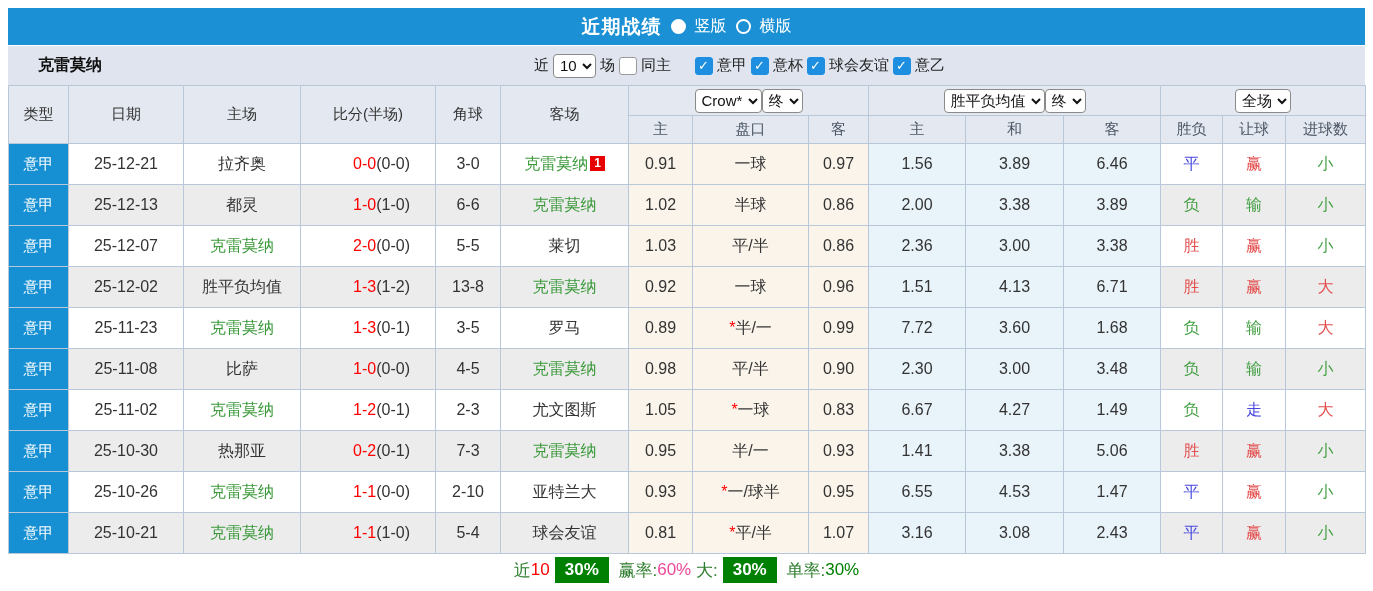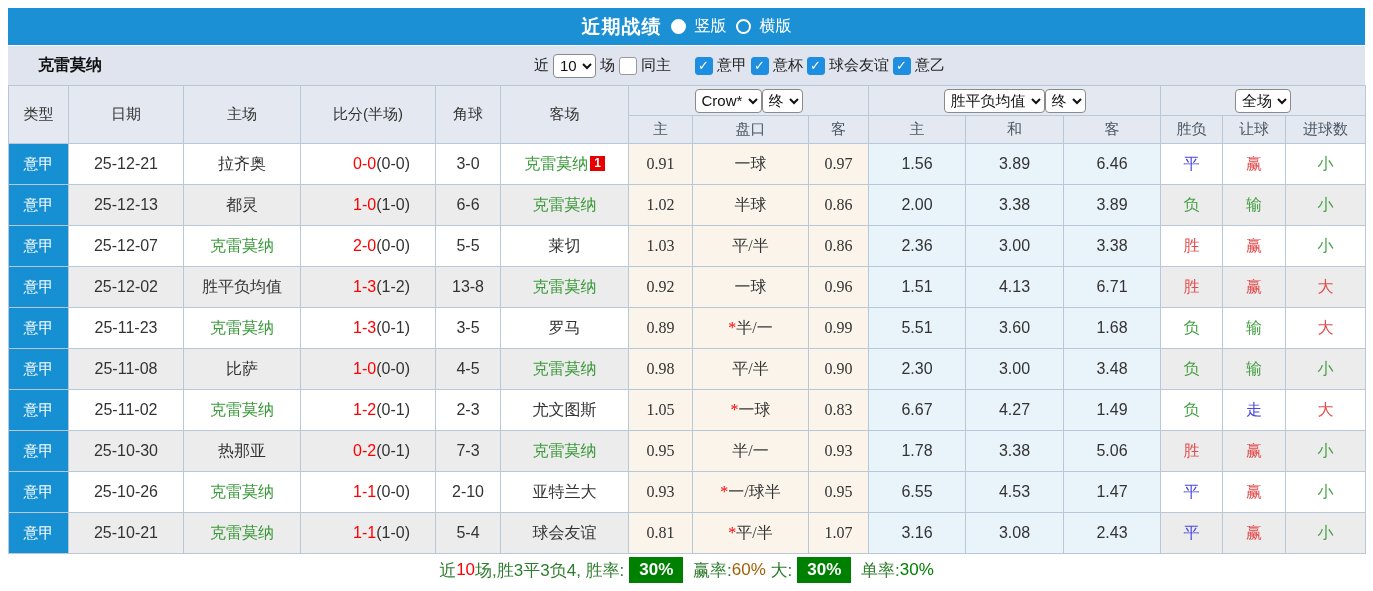--- a/index.html
+++ b/index.html
@@ -32,7 +32,7 @@
   td{height:40px;font-size:16px;color:#333;background:#fff;}
   tr.alt td{background:#ececec;}
   td.league{background:#1690d2 !important;color:#fff;font-size:15px;}
-  td.cream{background:#faf4eb !important;font-family:Liberation Serif, serif;}
+  td.cream{background:#faf4eb !important;}
   td.lblue{background:#e9f3fa !important;}
   .score-red{color:#ff0000;padding-left:27px;}
   .team-green{color:#3c9a3c;}

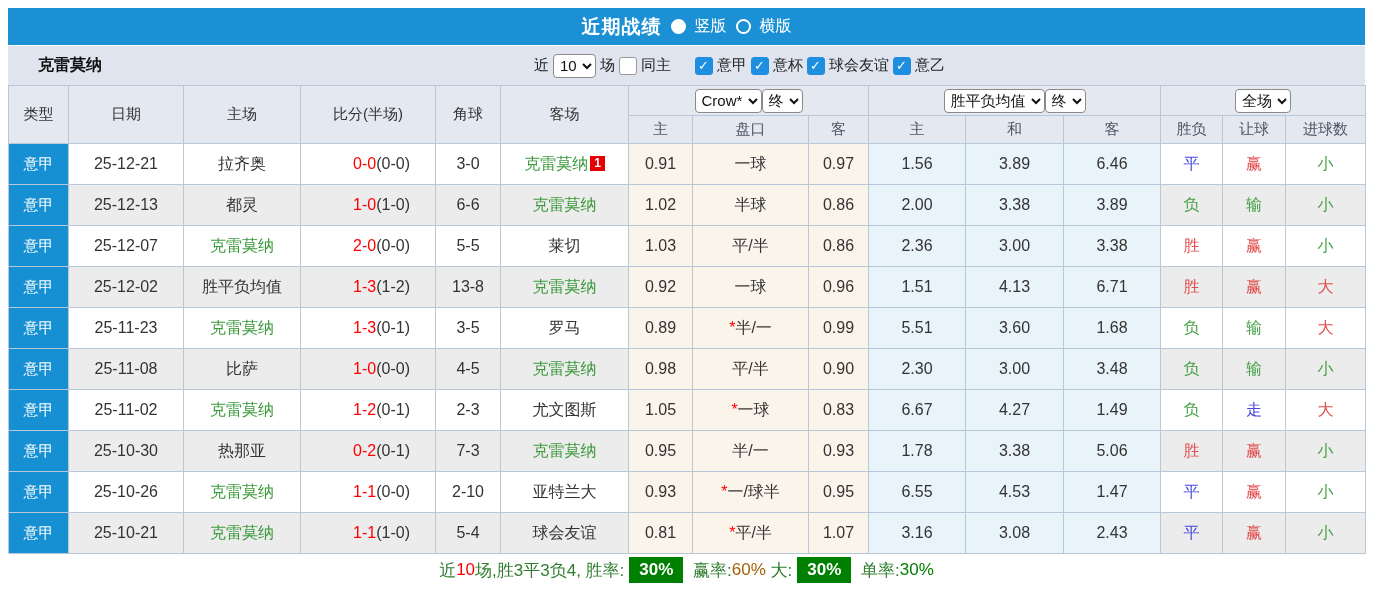--- a/index.html
+++ b/index.html
@@ -218,7 +218,7 @@
           <td class="cream"><span>0.89</span></td>
           <td class="cream"><span class="star">*</span><span>半/一</span></td>
           <td class="cream"><span>0.99</span></td>
-          <td class="lblue"><span>5.51</span></td>
+          <td class="lblue"><span>7.72</span></td>
           <td class="lblue"><span>3.60</span></td>
           <td class="lblue"><span>1.68</span></td>
           <td><span class="c-green">负</span></td>

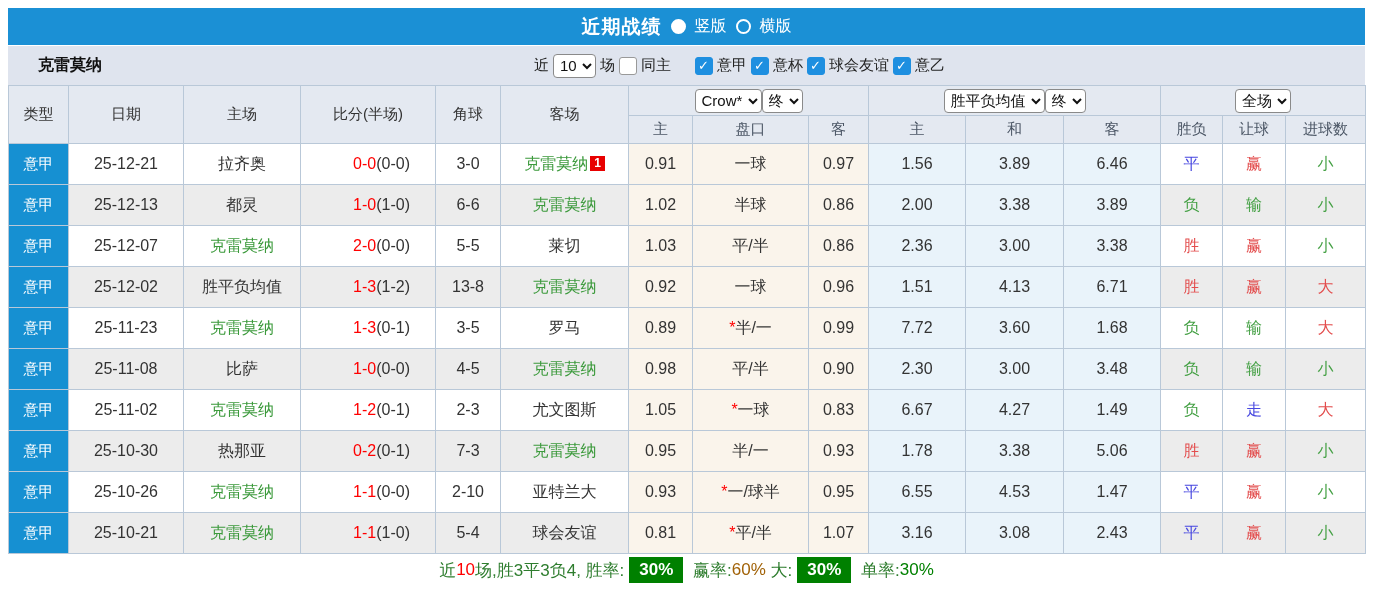--- a/index.html
+++ b/index.html
@@ -269,7 +269,7 @@
           <td class="cream"><span>0.95</span></td>
           <td class="cream"><span>半/一</span></td>
           <td class="cream"><span>0.93</span></td>
-          <td class="lblue"><span>1.78</span></td>
+          <td class="lblue"><span>1.41</span></td>
           <td class="lblue"><span>3.38</span></td>
           <td class="lblue"><span>5.06</span></td>
           <td><span class="c-red">胜</span></td>

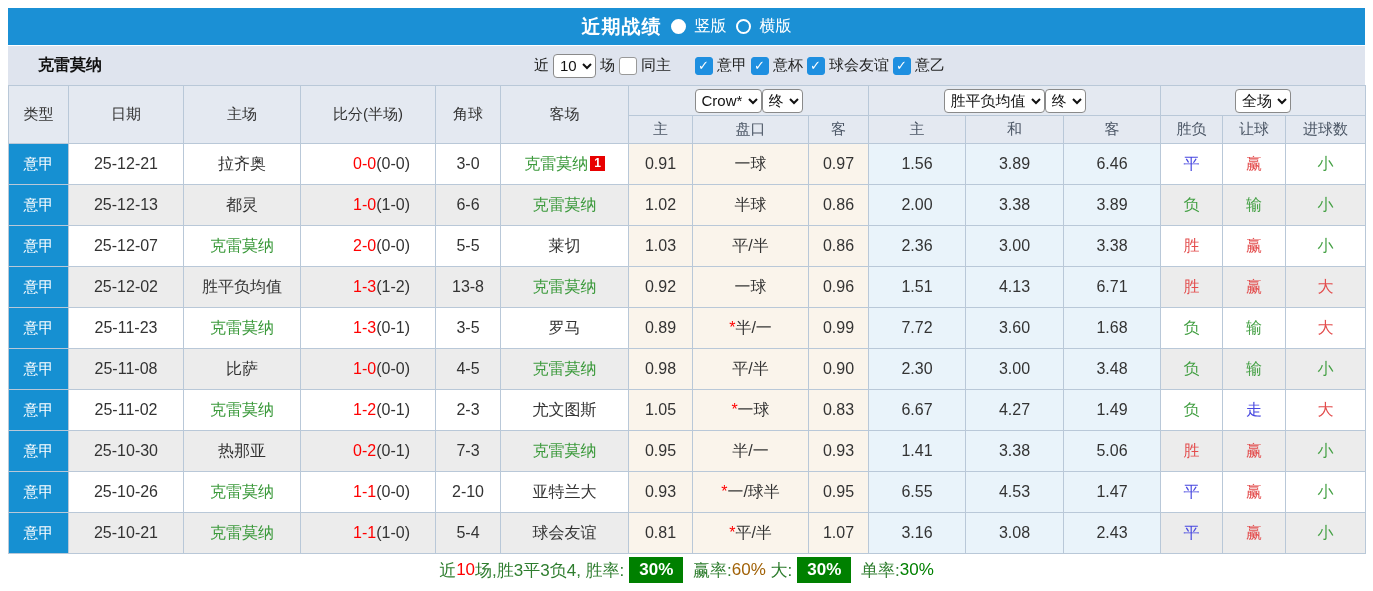--- a/index.html
+++ b/index.html
@@ -316,7 +316,6 @@
   <div class="footer">
       <span class="f-label">近</span>
       <span class="f-red">10</span>
-      <span class="f-label">场,胜3平3负4, 胜率:</span>
       <span class="badge">30%</span>
       <span class="f-label"> 赢率:</span>
       <span class="f-blue">60%</span>

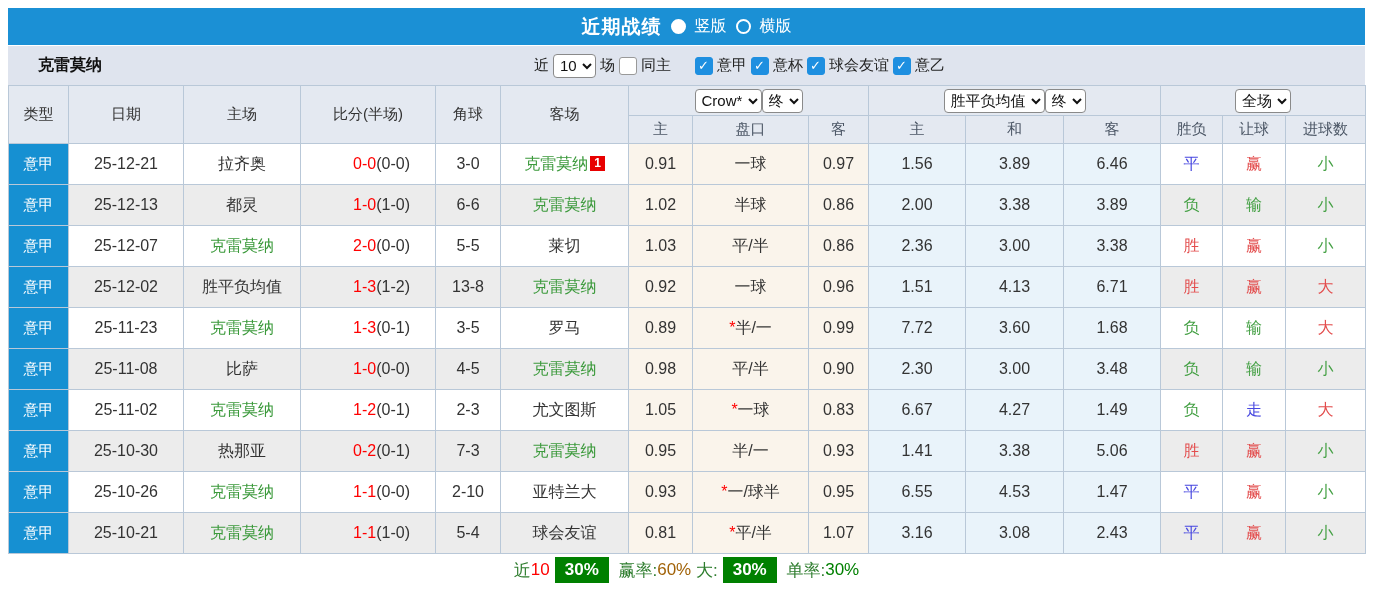--- a/index.html
+++ b/index.html
@@ -47,7 +47,7 @@
   .footer span{white-space:pre;}
   .f-label{color:#2e7d2e;}
   .f-red{color:#ff0000;}
-  .f-blue{color:#a16207;}
+  .f-blue{color:#ec4899;}
   .f-green{color:#008000;}
   .badge{background:#008000;color:#fff;padding:3px 10px;font-weight:bold;margin:0 5px;}
 </style>

